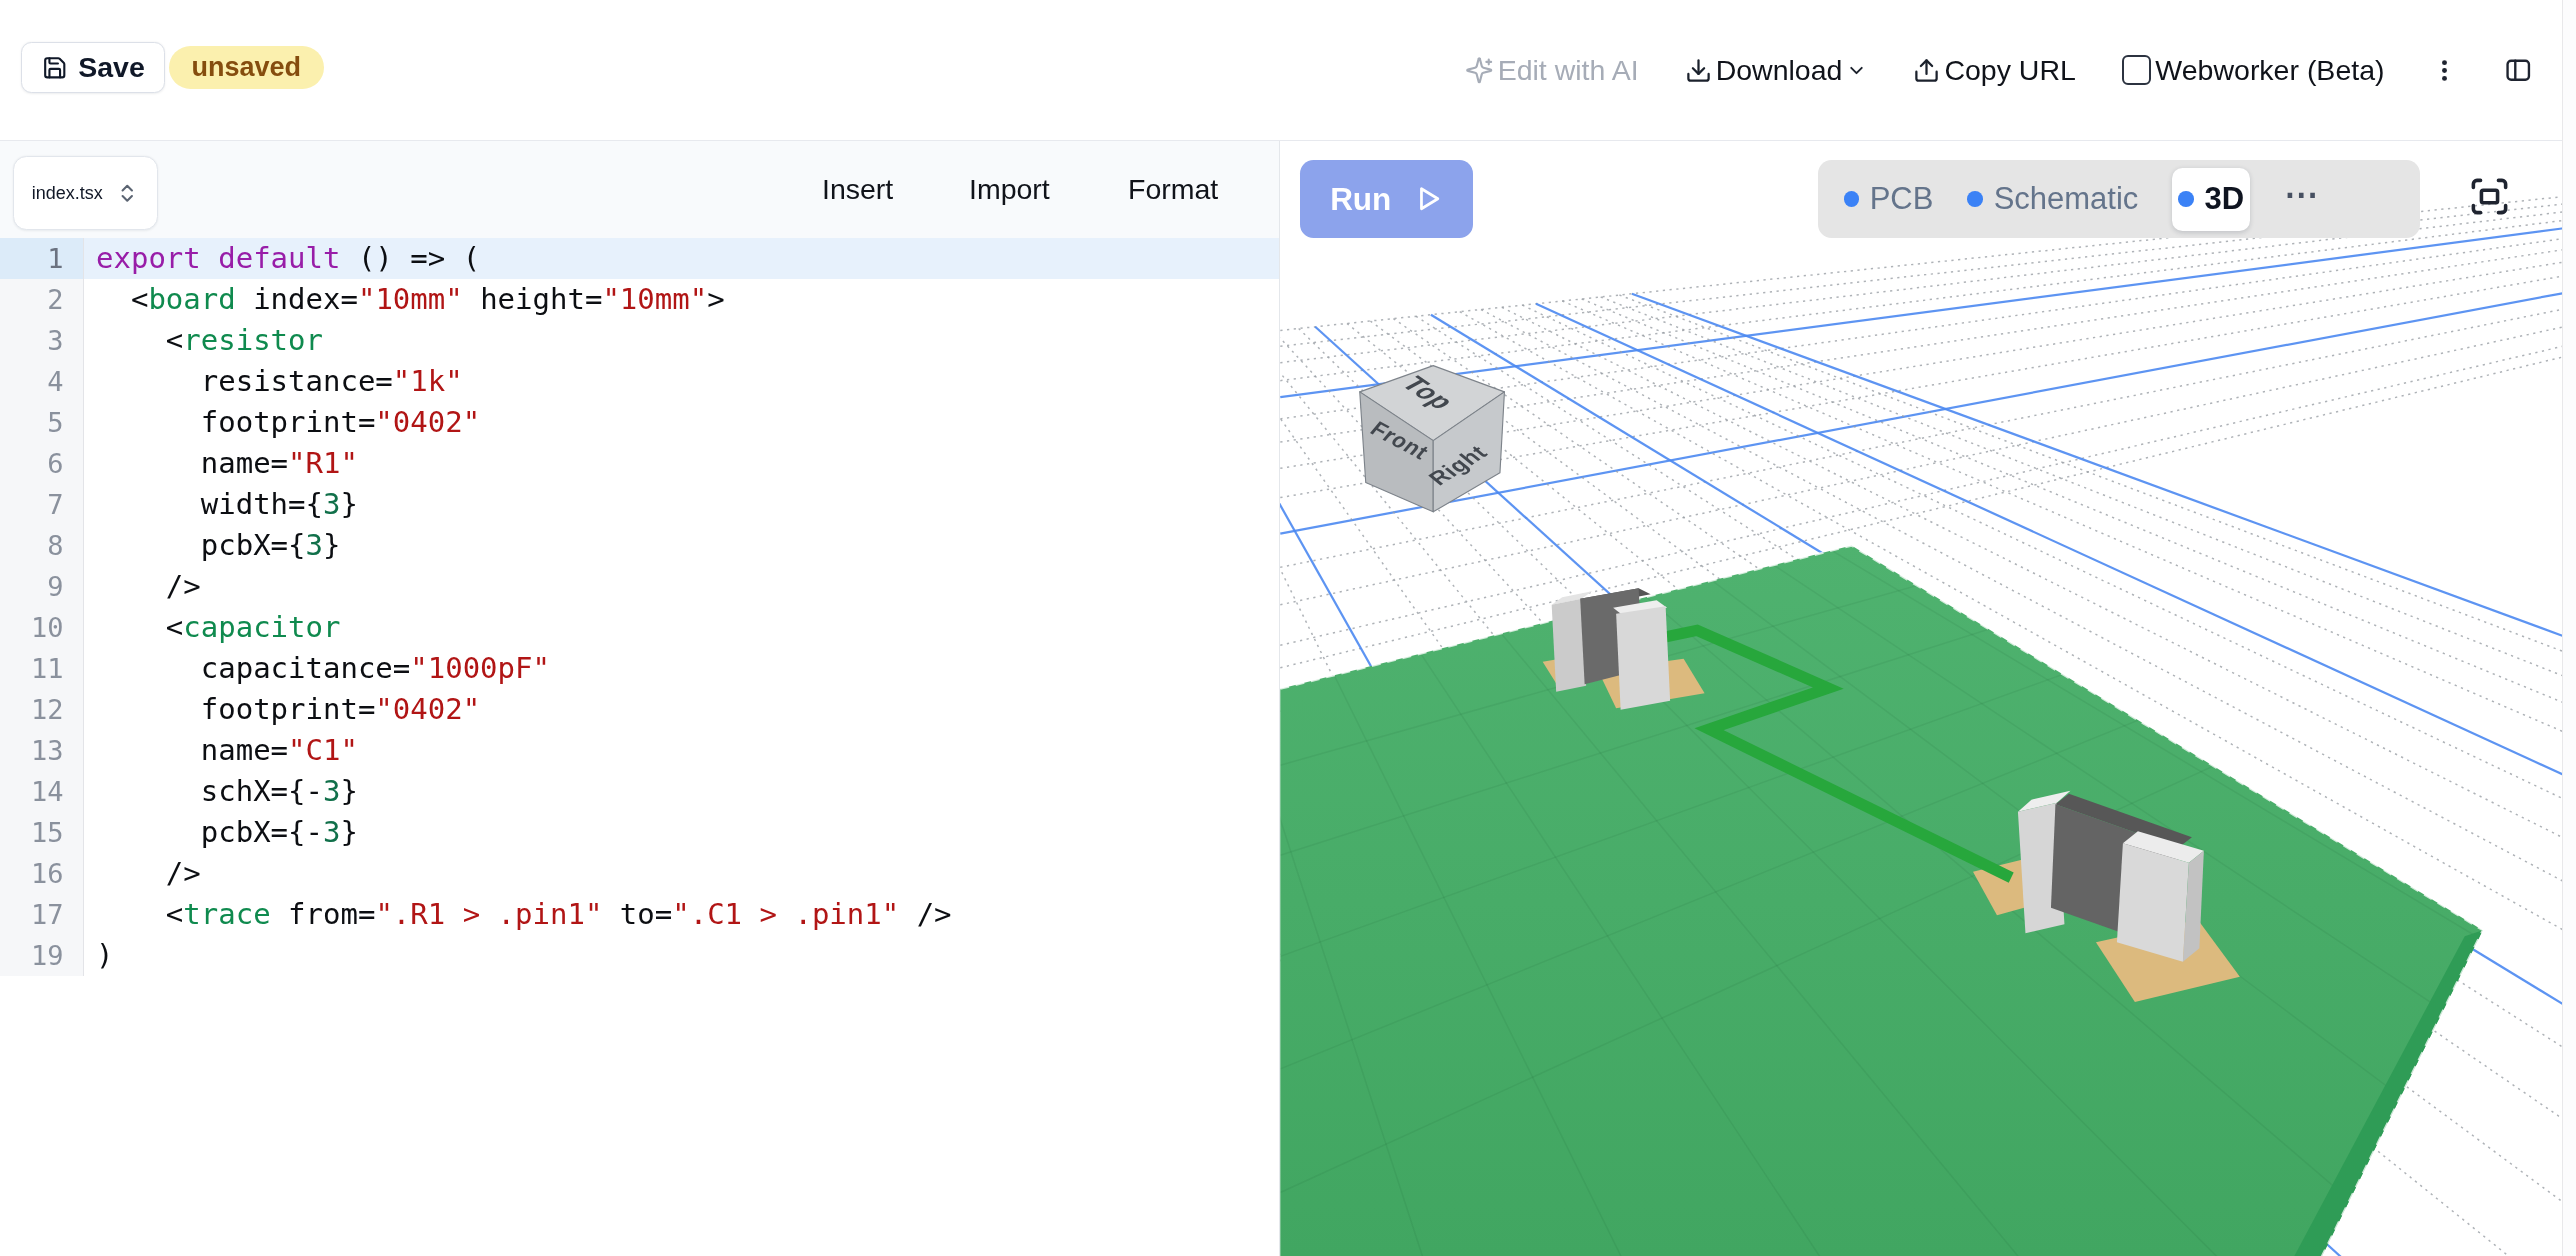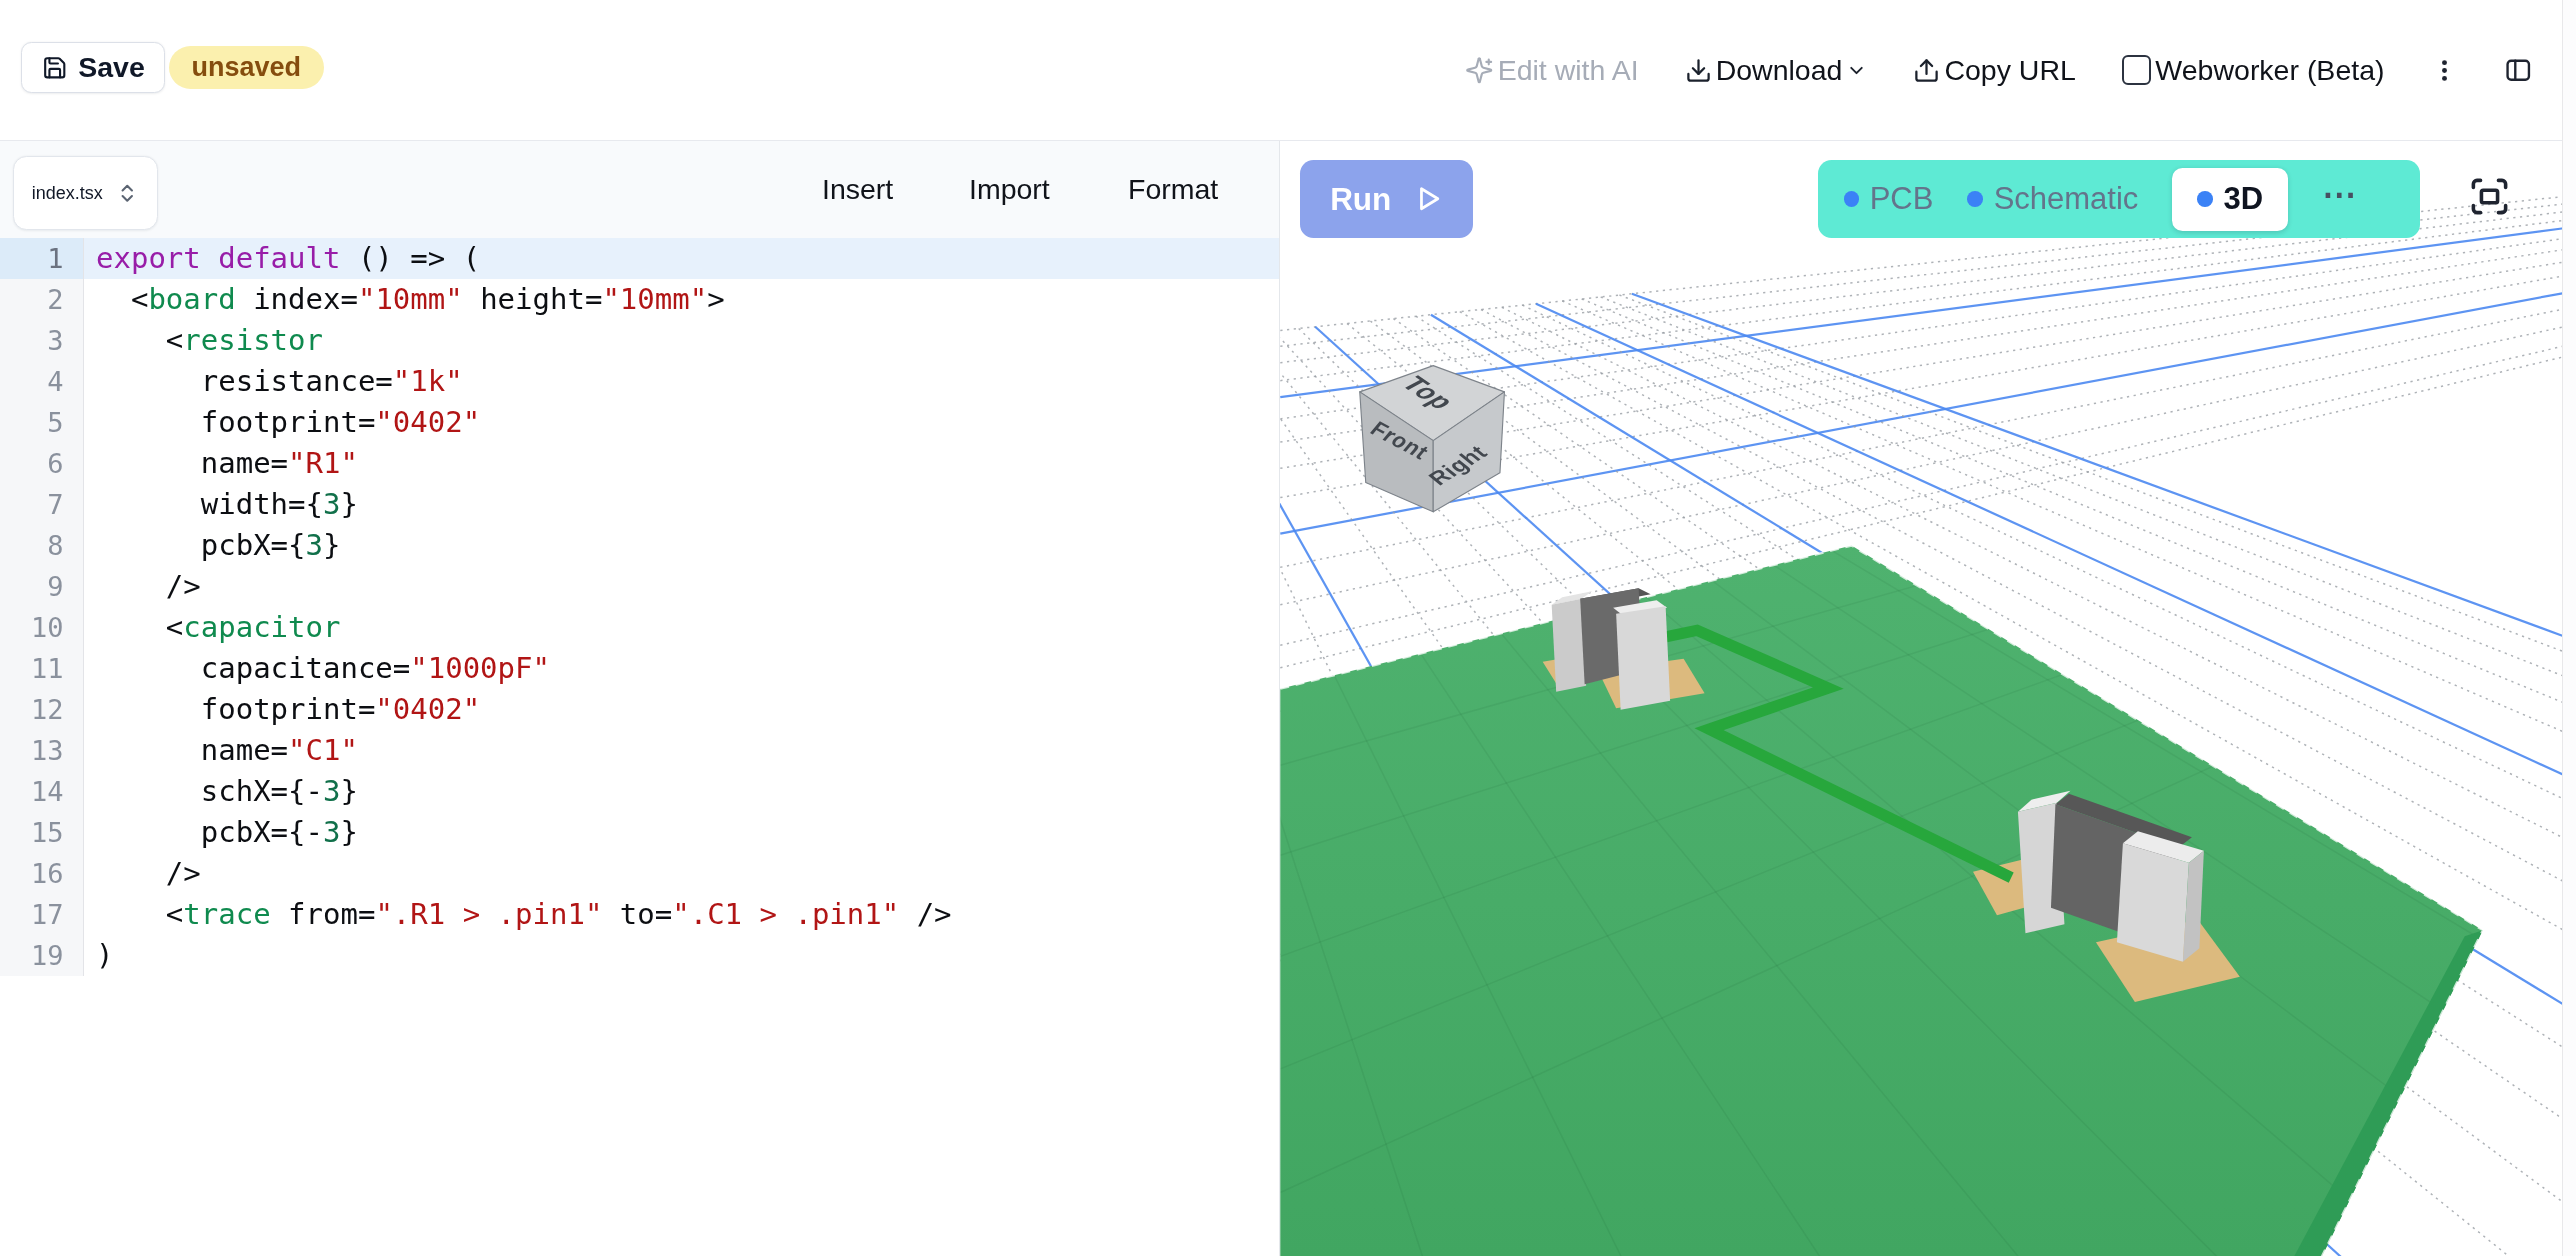--- a/index.html
+++ b/index.html
@@ -50,7 +50,7 @@
   .run-btn{position:absolute;left:19.5px;top:19px;width:173px;height:78px;border-radius:13.5px;border:none;
     background:var(--run-bg);color:#fff;display:flex;align-items:center;justify-content:center;gap:25px;
     font-size:31.5px;font-weight:600}
-  .tabs{position:absolute;left:538px;top:19px;width:602px;height:78px;background:#5eead4;border-radius:13.5px;
+  .tabs{position:absolute;left:538px;top:19px;width:602px;height:78px;background:#e5e5e5;border-radius:13.5px;
     display:flex;align-items:center;padding:0 25.5px;gap:34px;box-sizing:border-box}
   .tab{display:flex;align-items:center;gap:10.5px;font-size:31px;font-weight:500;color:#64748b;background:none;border:none;padding:0;flex:none}
   .tab .dot{width:15.7px;height:15.7px;border-radius:50%;background:var(--accent);flex:none}

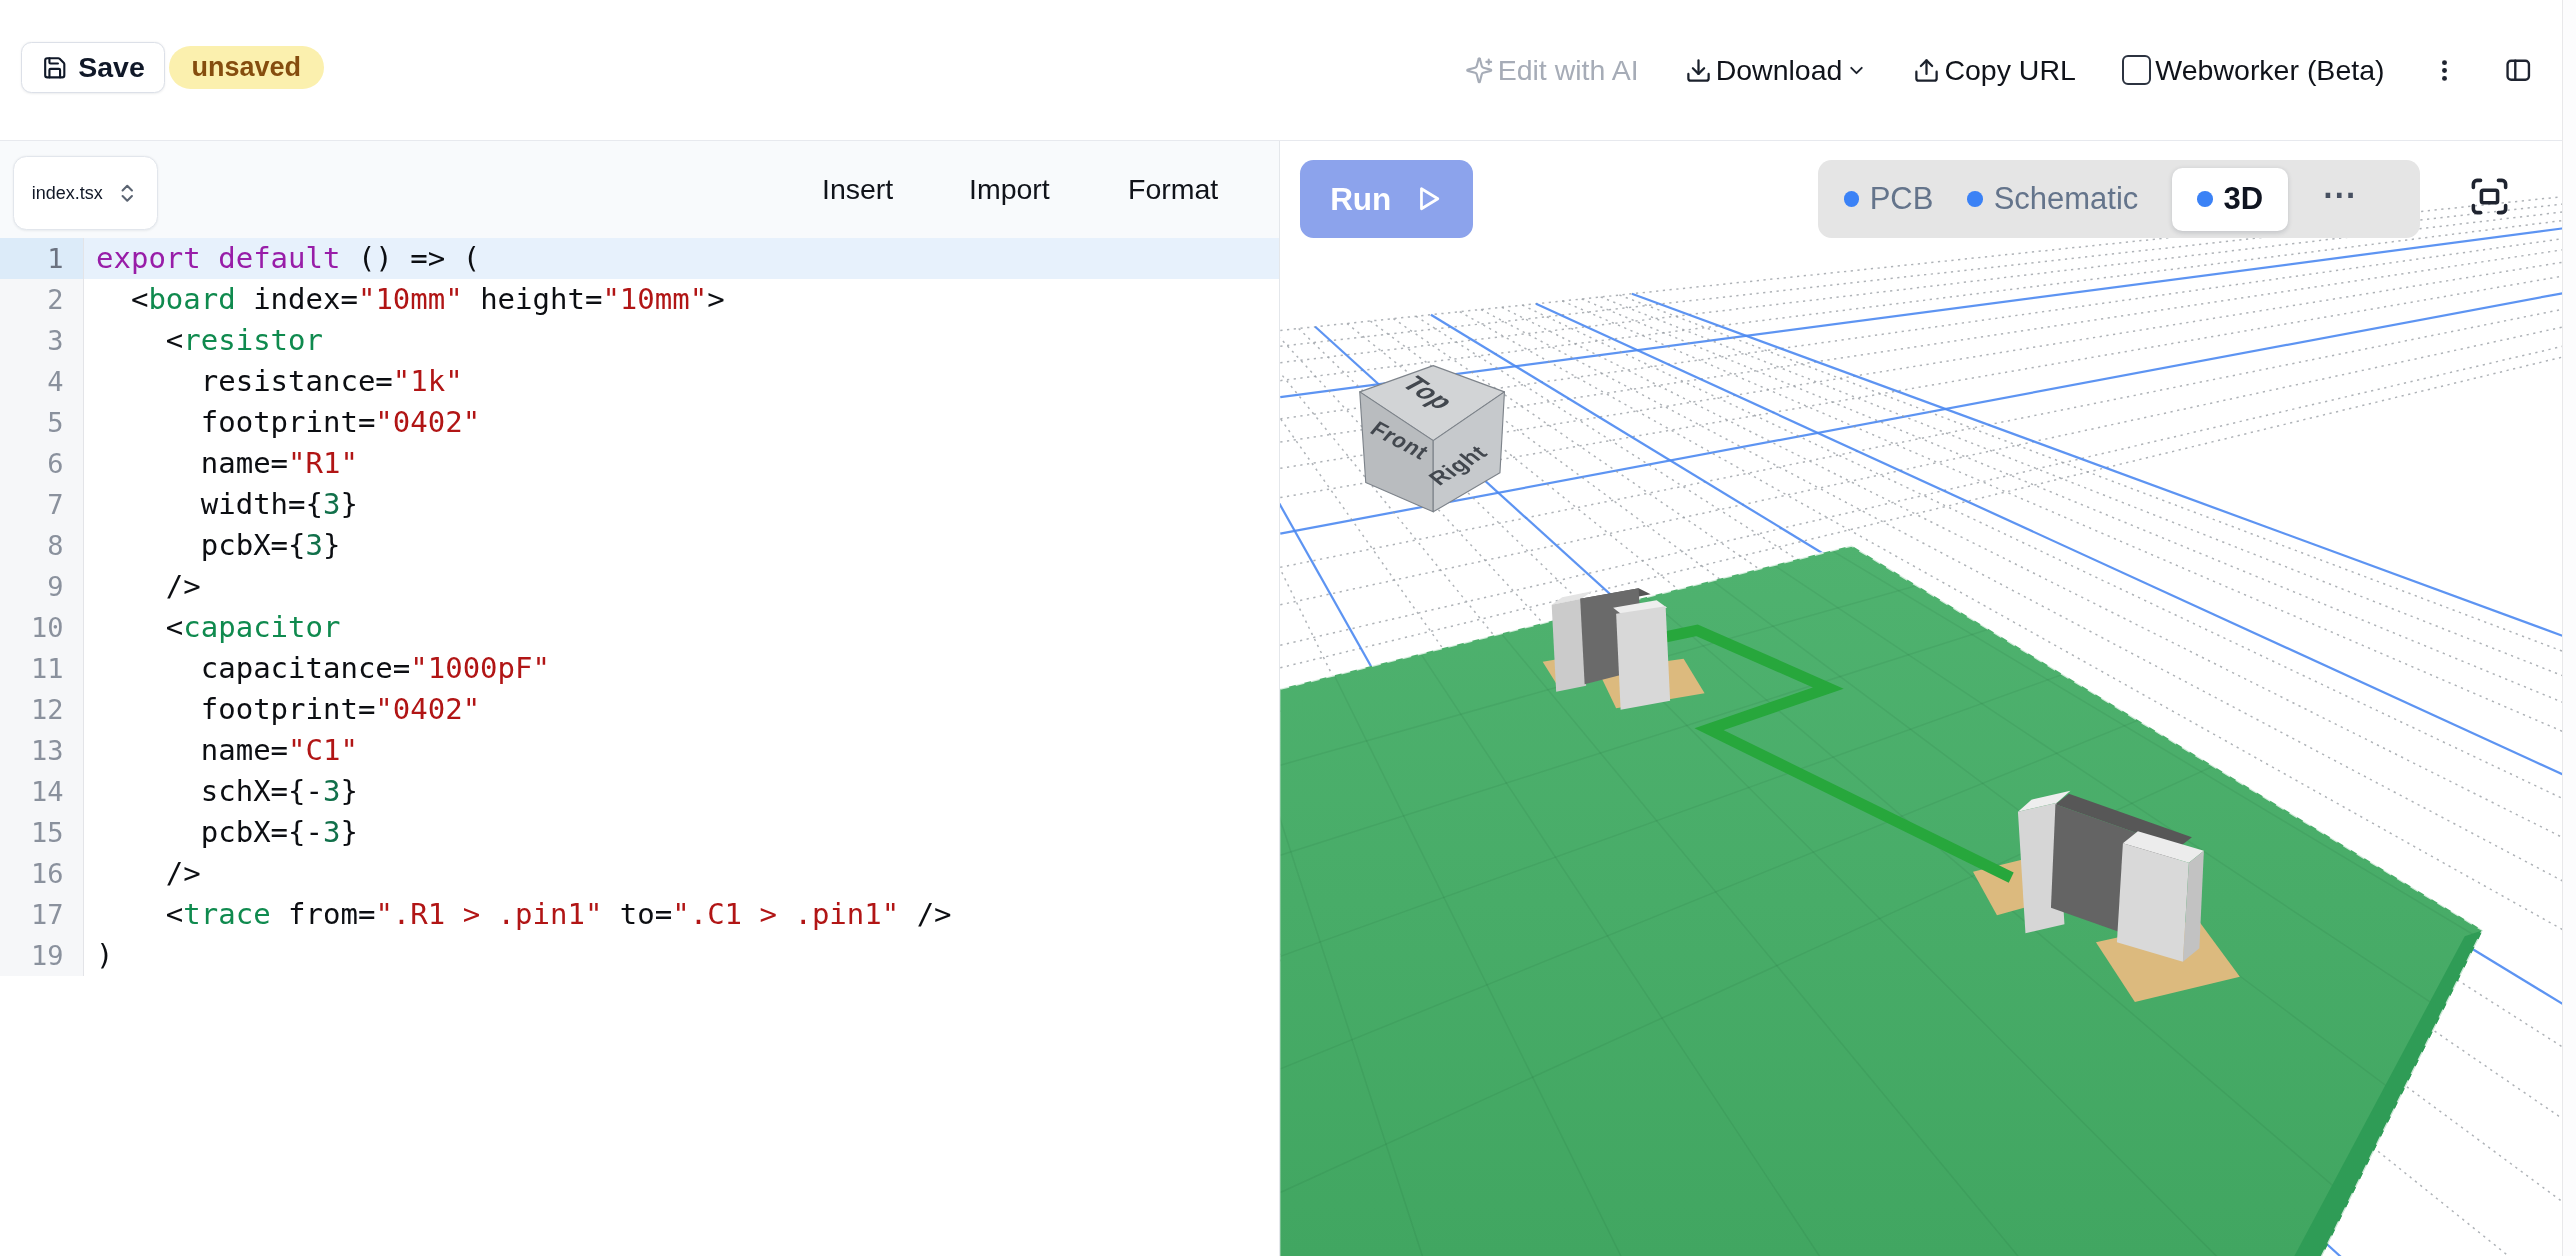--- a/index.html
+++ b/index.html
@@ -54,7 +54,7 @@
     display:flex;align-items:center;padding:0 25.5px;gap:34px;box-sizing:border-box}
   .tab{display:flex;align-items:center;gap:10.5px;font-size:31px;font-weight:500;color:#64748b;background:none;border:none;padding:0;flex:none}
   .tab .dot{width:15.7px;height:15.7px;border-radius:50%;background:var(--accent);flex:none}
-  .tab.active{background:#fff;border-radius:10.5px;height:63px;padding:0 25px;color:#0f1420;font-weight:600;box-shadow:0 1.5px 5.2px rgba(15,23,42,.16)}
+  .tab.active{background:#fff;border-radius:10.5px;height:63px;padding:0 6px;color:#0f1420;font-weight:600;box-shadow:0 1.5px 5.2px rgba(15,23,42,.16)}
   .tabs-more{font-size:34px;font-weight:700;color:#475061;background:none;border:none;letter-spacing:2.2px;padding:0 0 10.5px 0}
   .fullscreen-btn{position:absolute;left:1188px;top:34px;width:43px;height:43px;background:none;border:none;padding:0}
 

